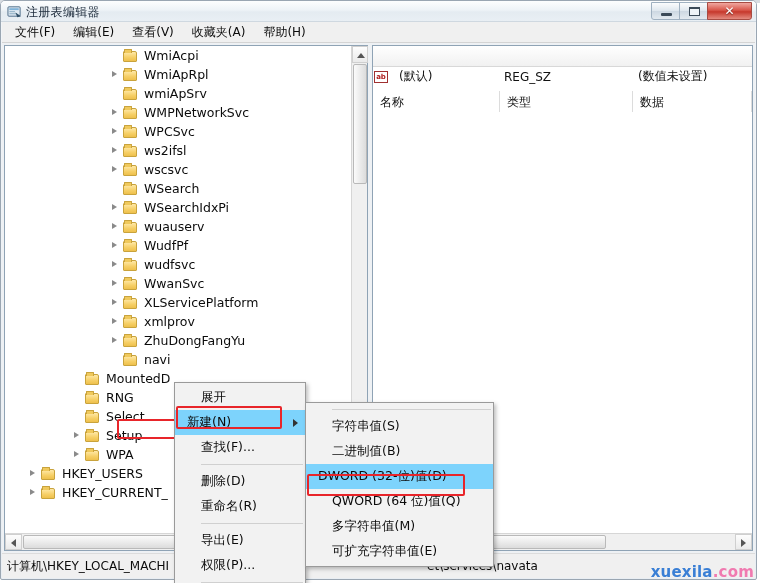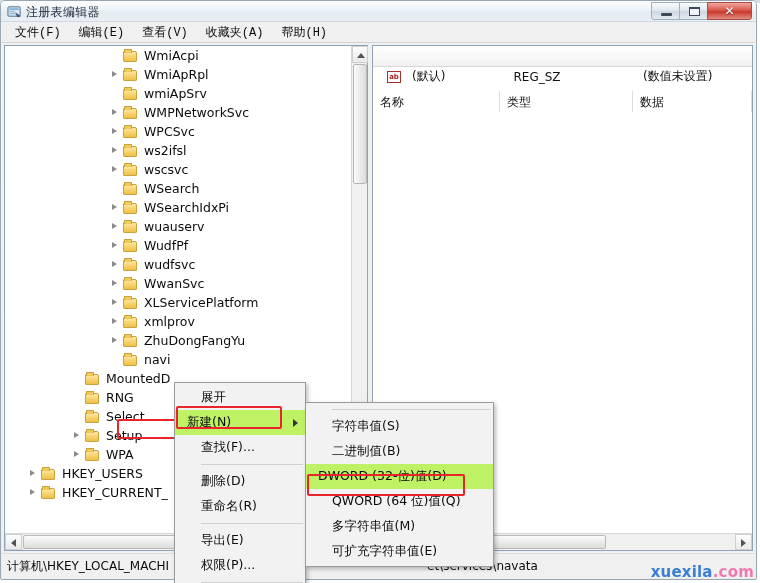--- a/index.html
+++ b/index.html
@@ -84,7 +84,6 @@
     border-bottom: 1px solid #d4d4d4;
     display: flex; align-items: center;
     padding-left: 4px;
-    font-family: Liberation Mono, monospace;
   }
   .menu-item {
     font-size: 12px; color: #0b0b0b;

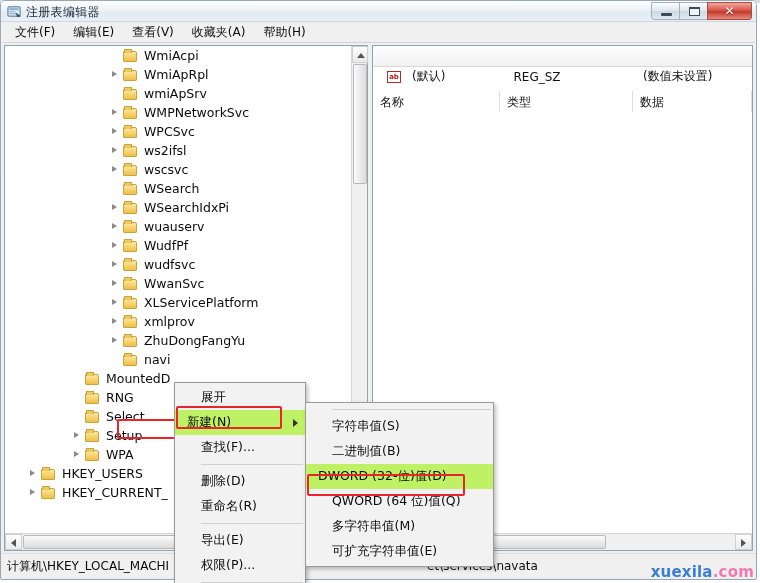--- a/index.html
+++ b/index.html
@@ -215,7 +215,7 @@
   .lv-row { display: flex; height: 19px; align-items: center; font-size: 12px; color: #111; }
   .cell { padding-left: 7px; white-space: nowrap; overflow: hidden; }
   .ab-icon {
-    width: 14px; height: 12px; margin-left: 14px; margin-right: 4px;
+    width: 14px; height: 12px; margin-left: 1px; margin-right: 4px;
     background: #fff; border: 1px solid #a03030;
     font-size: 7px; line-height: 11px; color: #b02020;
     text-align: center; font-weight: bold;

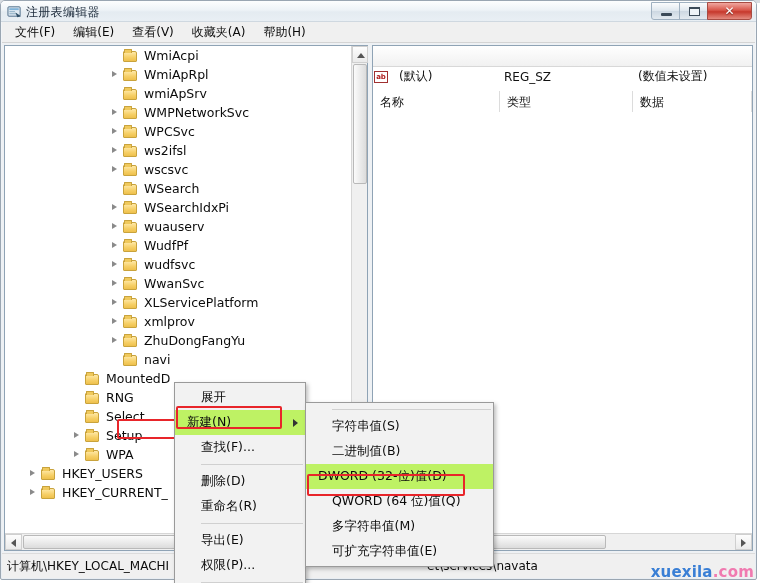--- a/index.html
+++ b/index.html
@@ -262,7 +262,7 @@
     background: #d0d0d0;
   }
   .ctx-item.selected {
-    background: #bef264;
+    background: #7dd3fc;
     padding-left: 12px;
   }
   .ctx-arrow {

